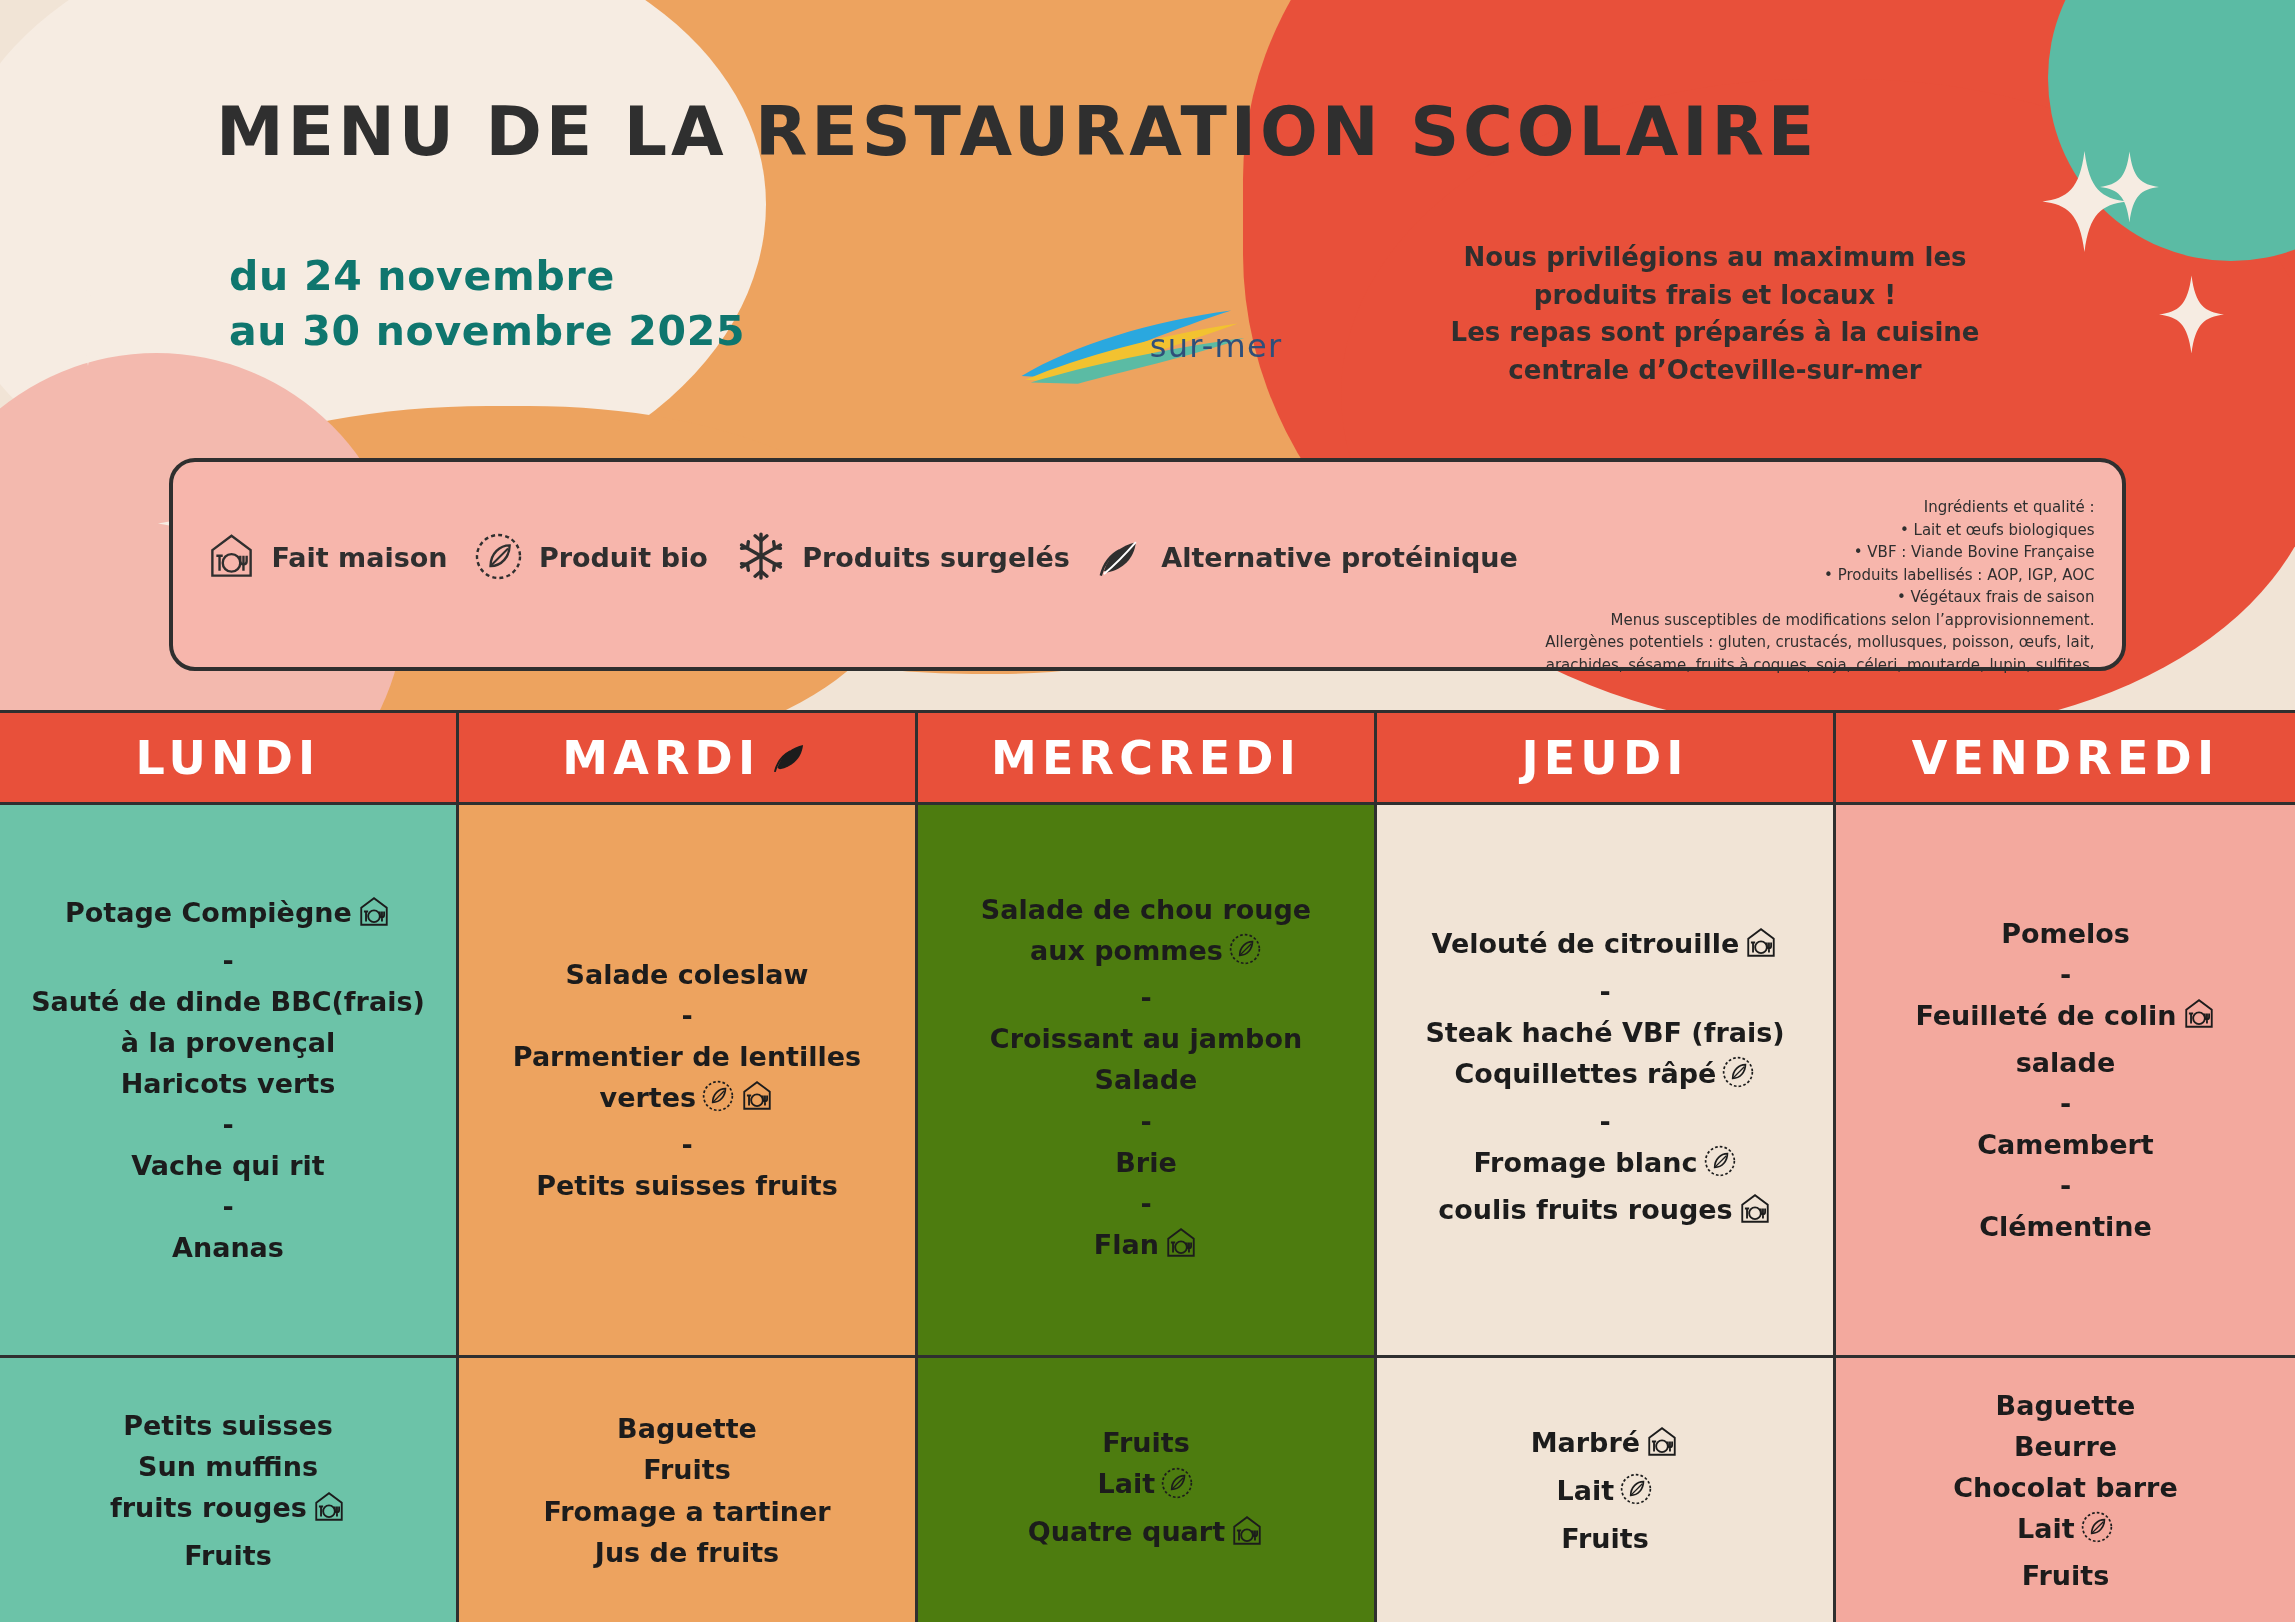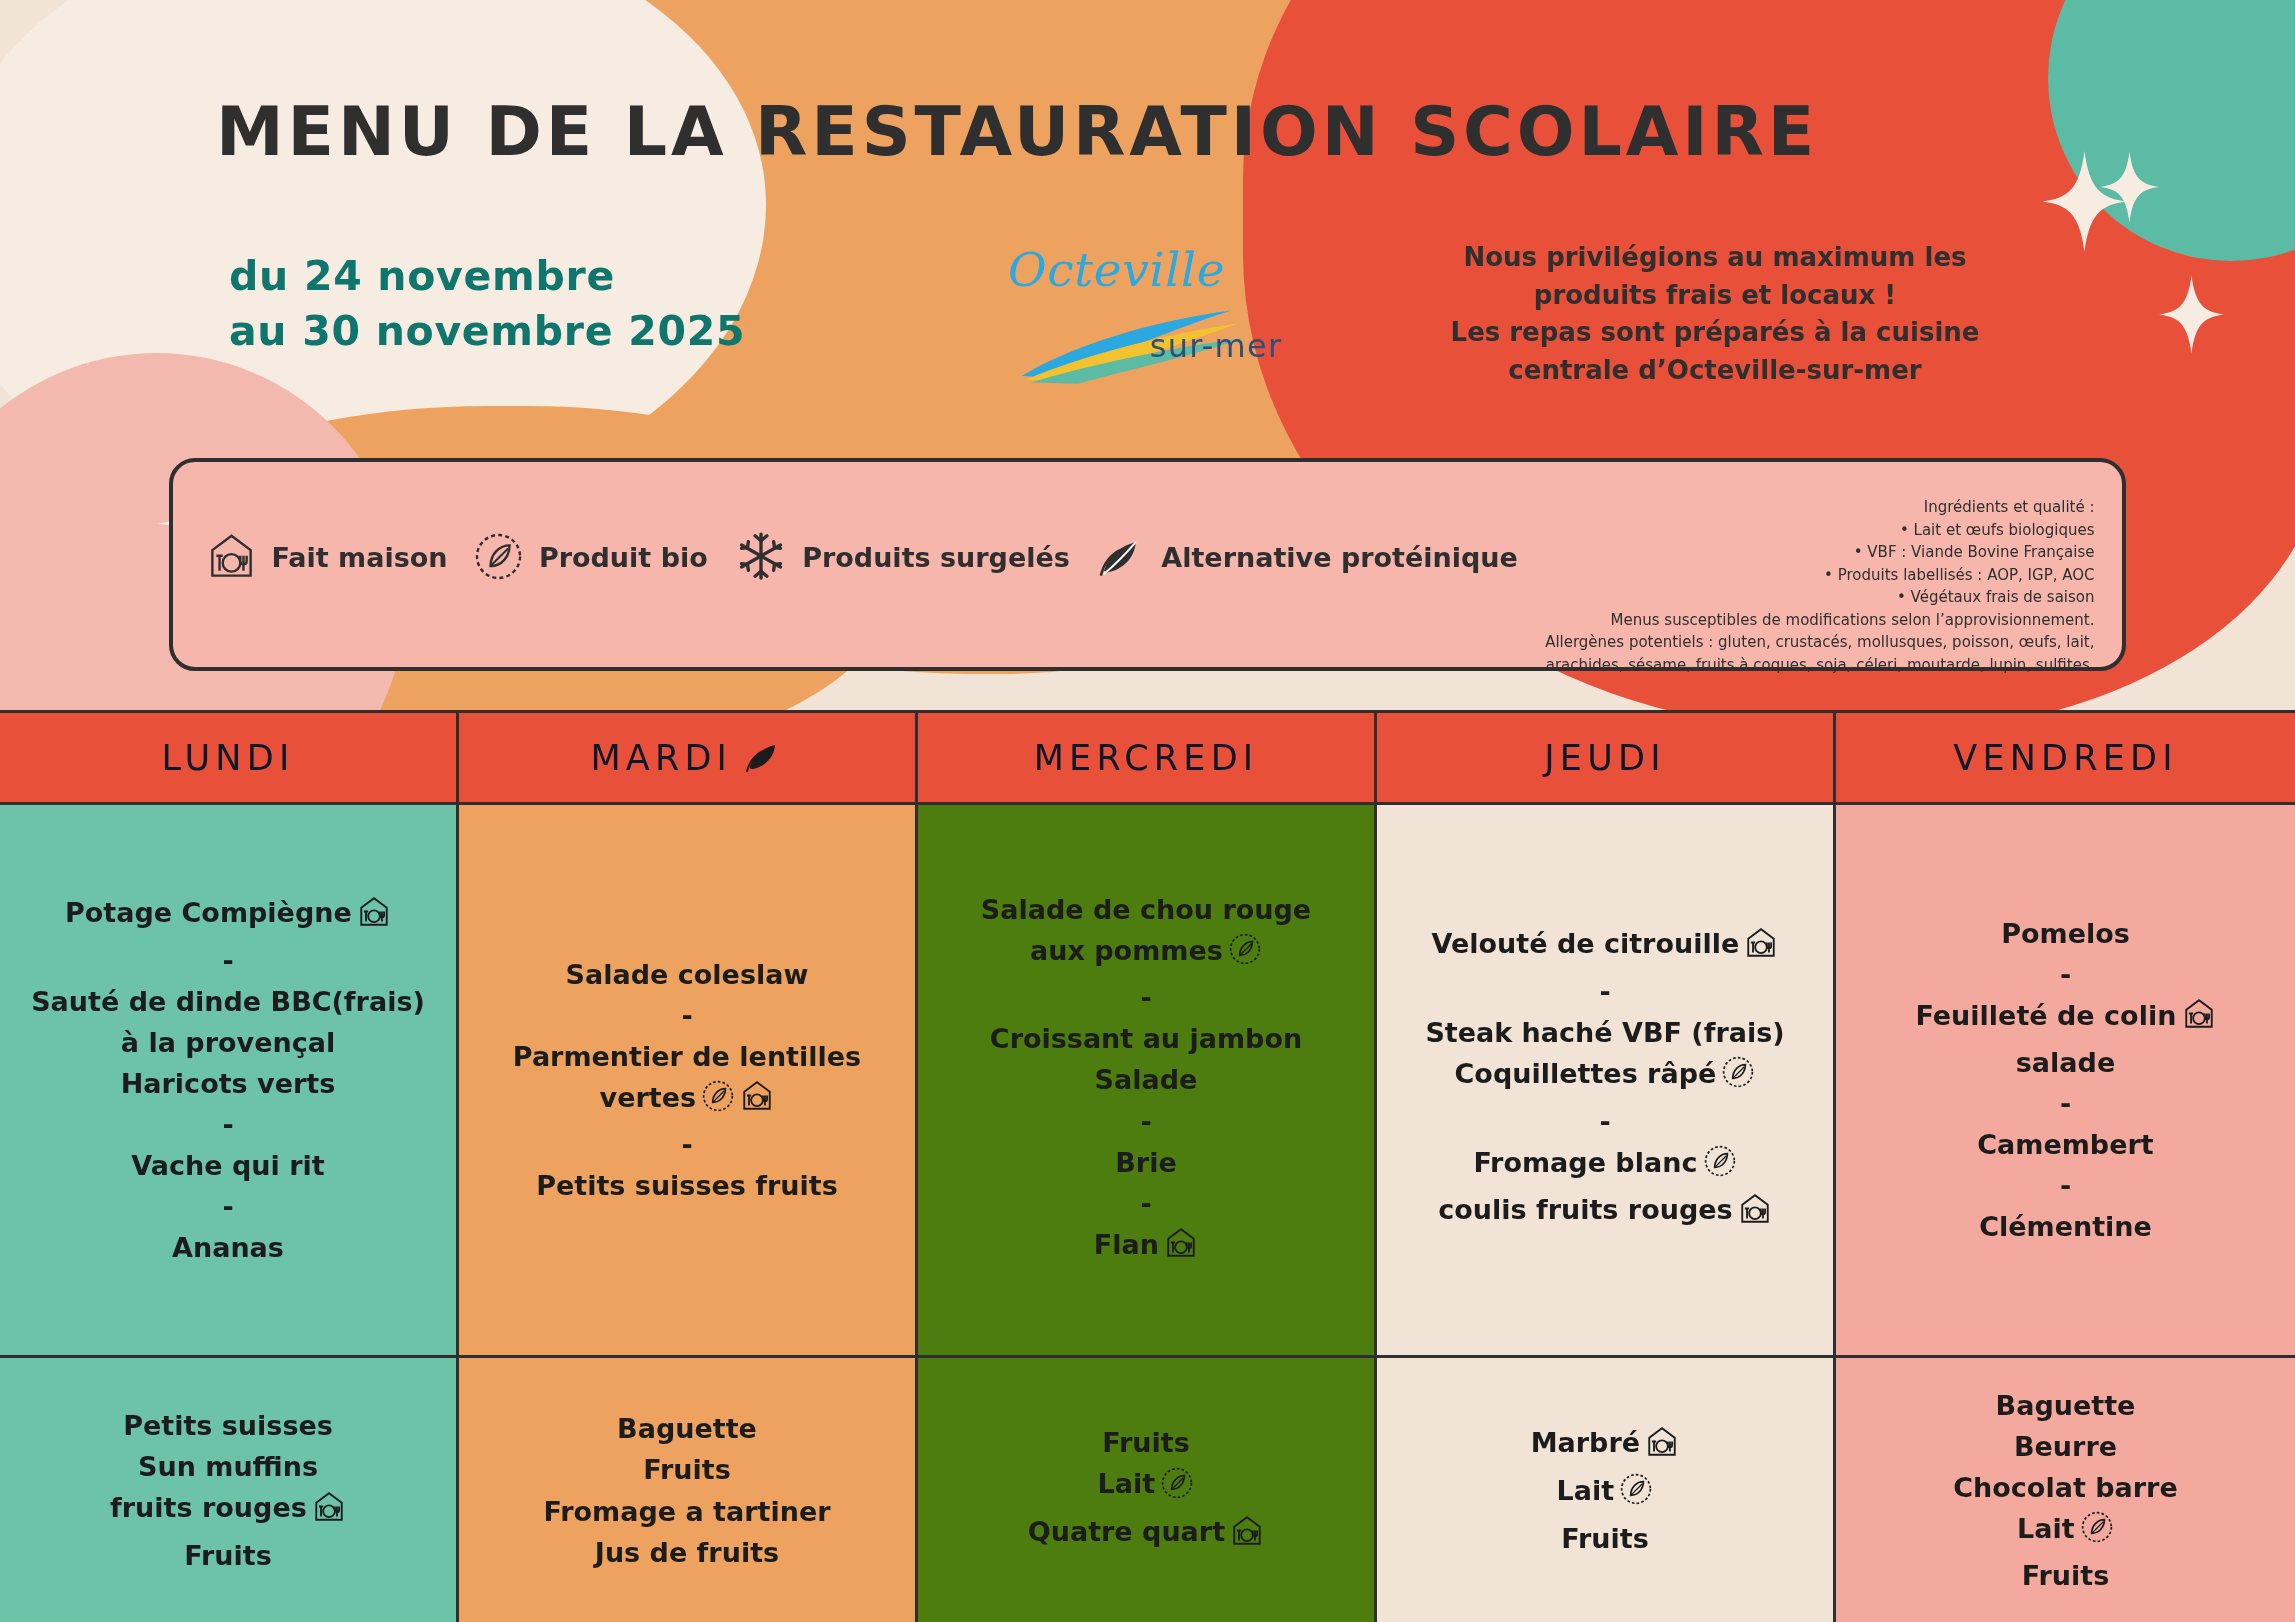--- a/index.html
+++ b/index.html
@@ -300,7 +300,6 @@
   </div>
 
   <div class="logo">
-    <div class="logo-word">Octeville</div>
     <div class="logo-swoosh">
       <svg width="262" height="79" viewBox="0 0 400 120">
         <path d="M10 108 C90 60 210 24 330 8 C250 34 150 72 80 112 Z" fill="#2aa8df"></path>

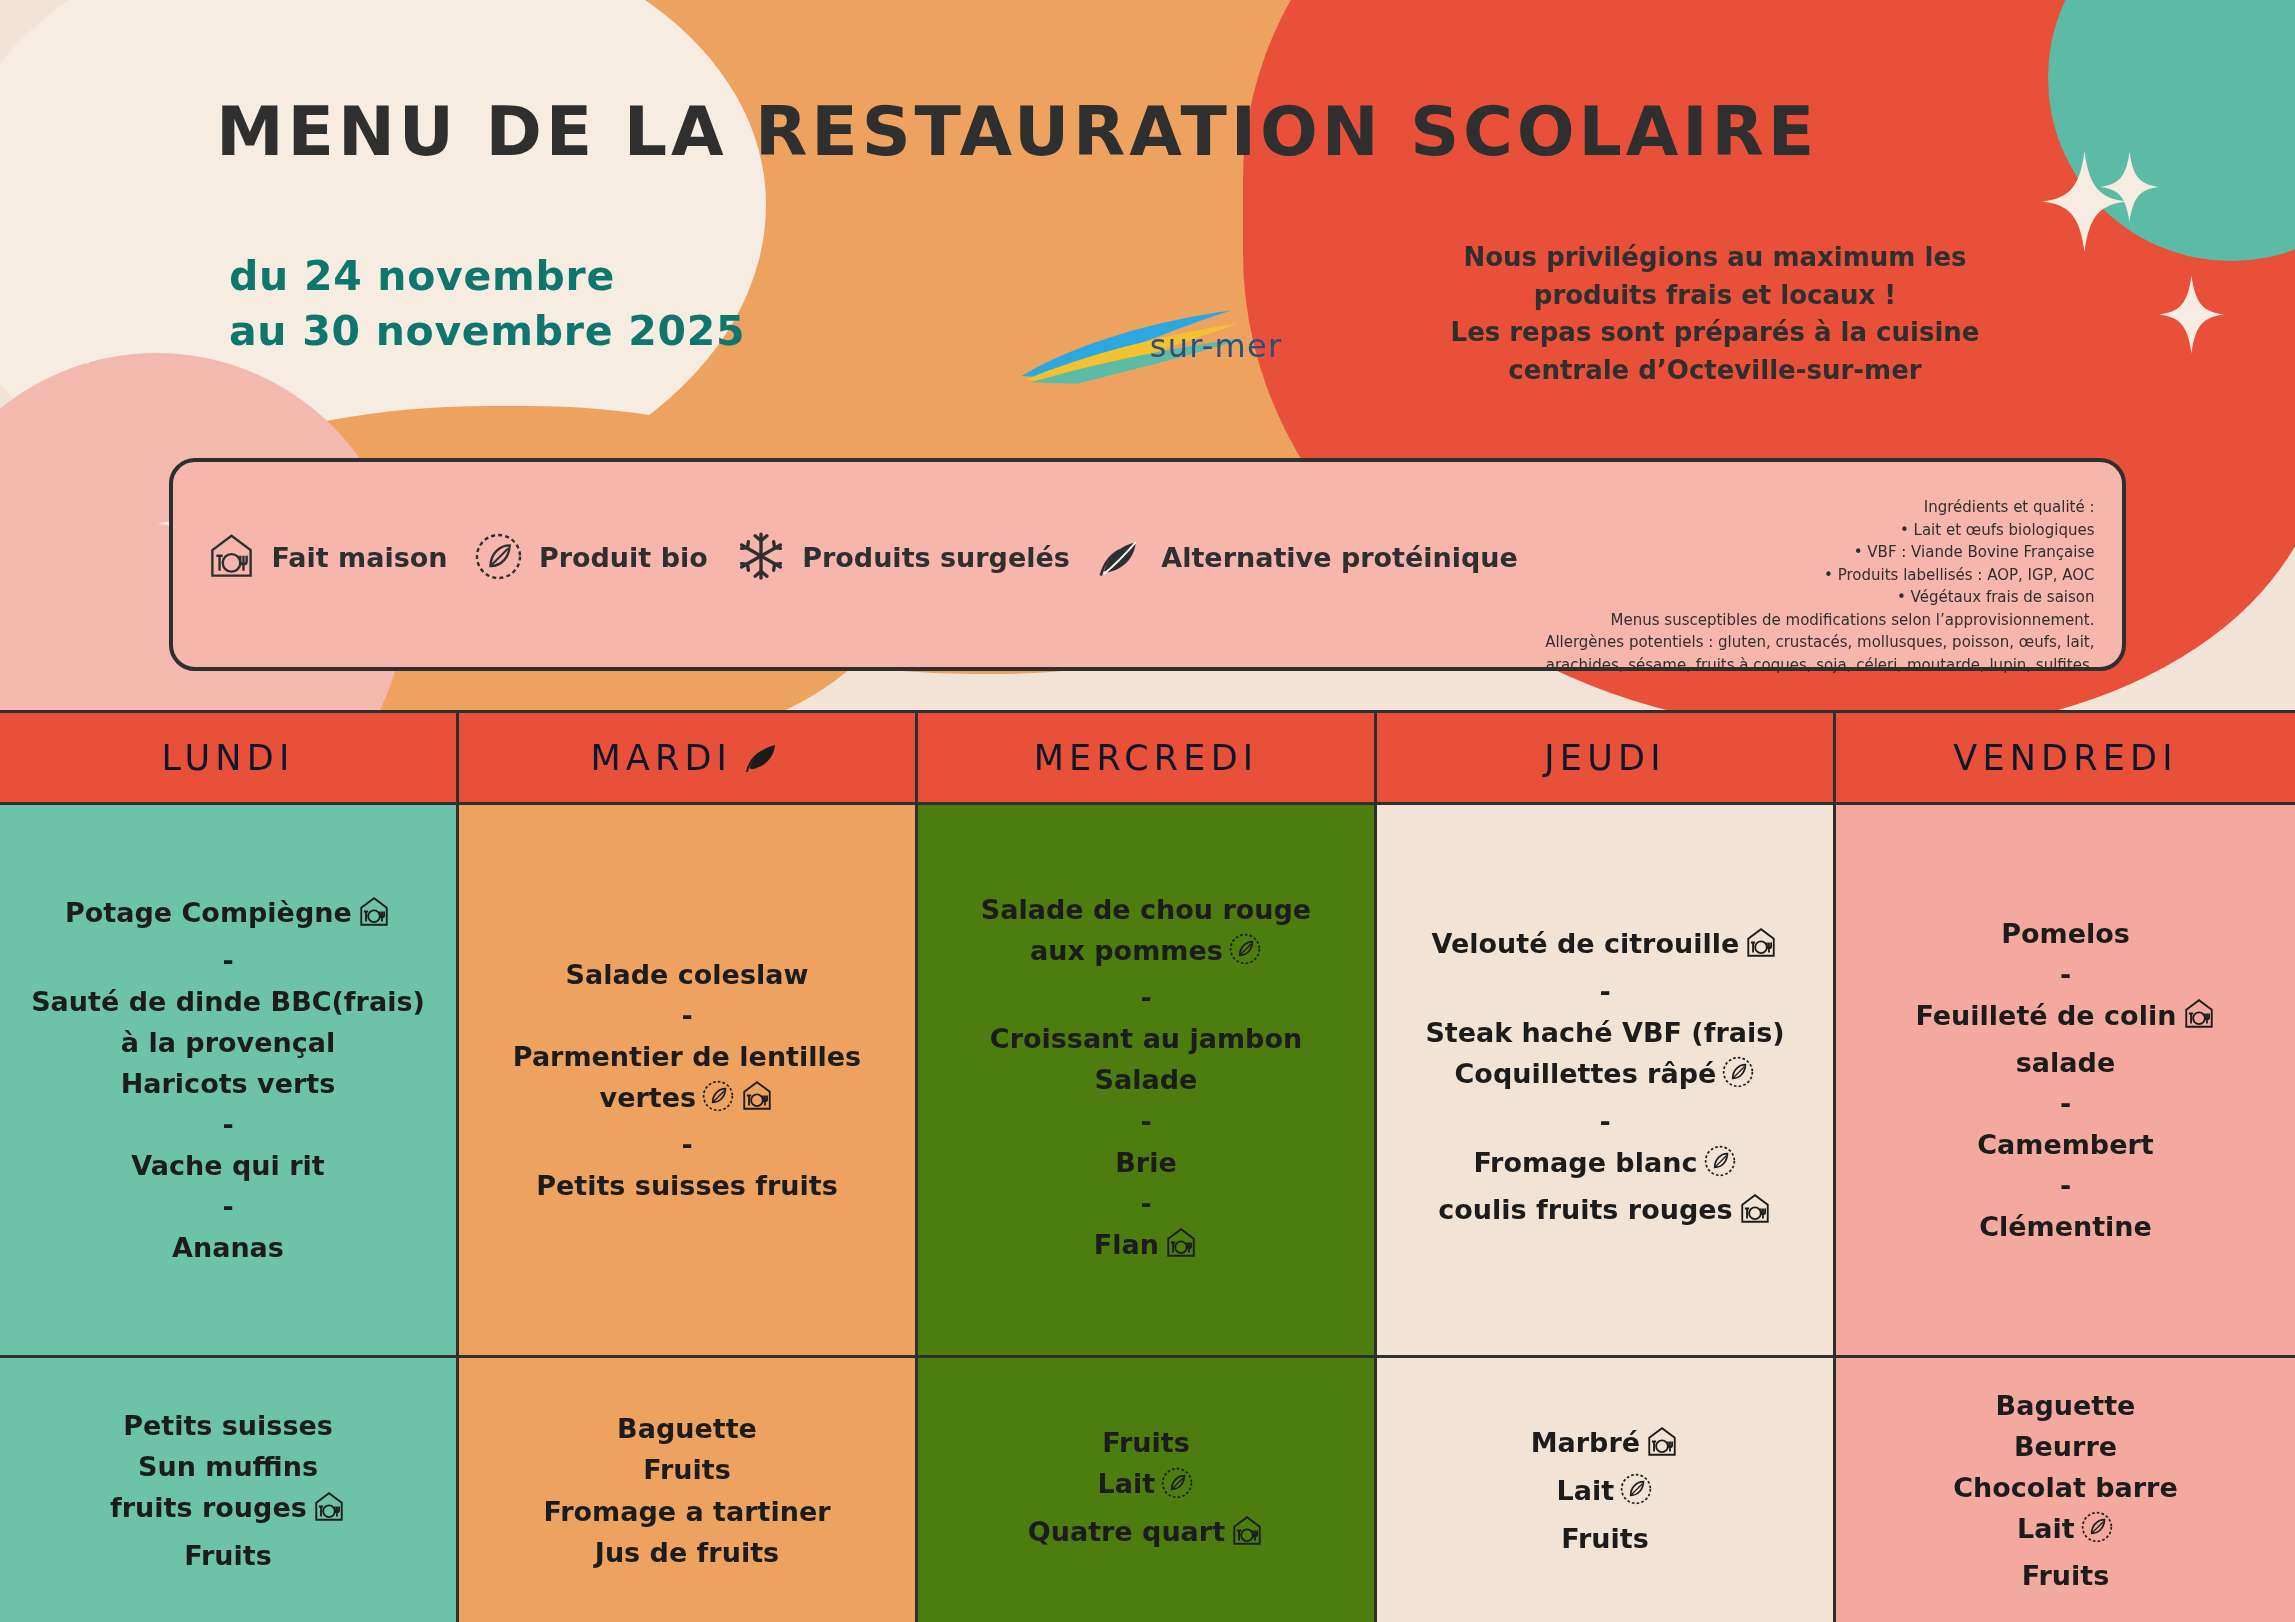--- a/index.html
+++ b/index.html
@@ -212,10 +212,10 @@
     box-sizing: border-box;
   }
   .day-head .dname {
-    font-size: 35px;
+    font-size: 46px;
     letter-spacing: 5.2px;
-    font-weight: 400;
-    color: #0f172a;
+    font-weight: 700;
+    color: #ffffff;
   }
   .cell {
     flex: 1;

